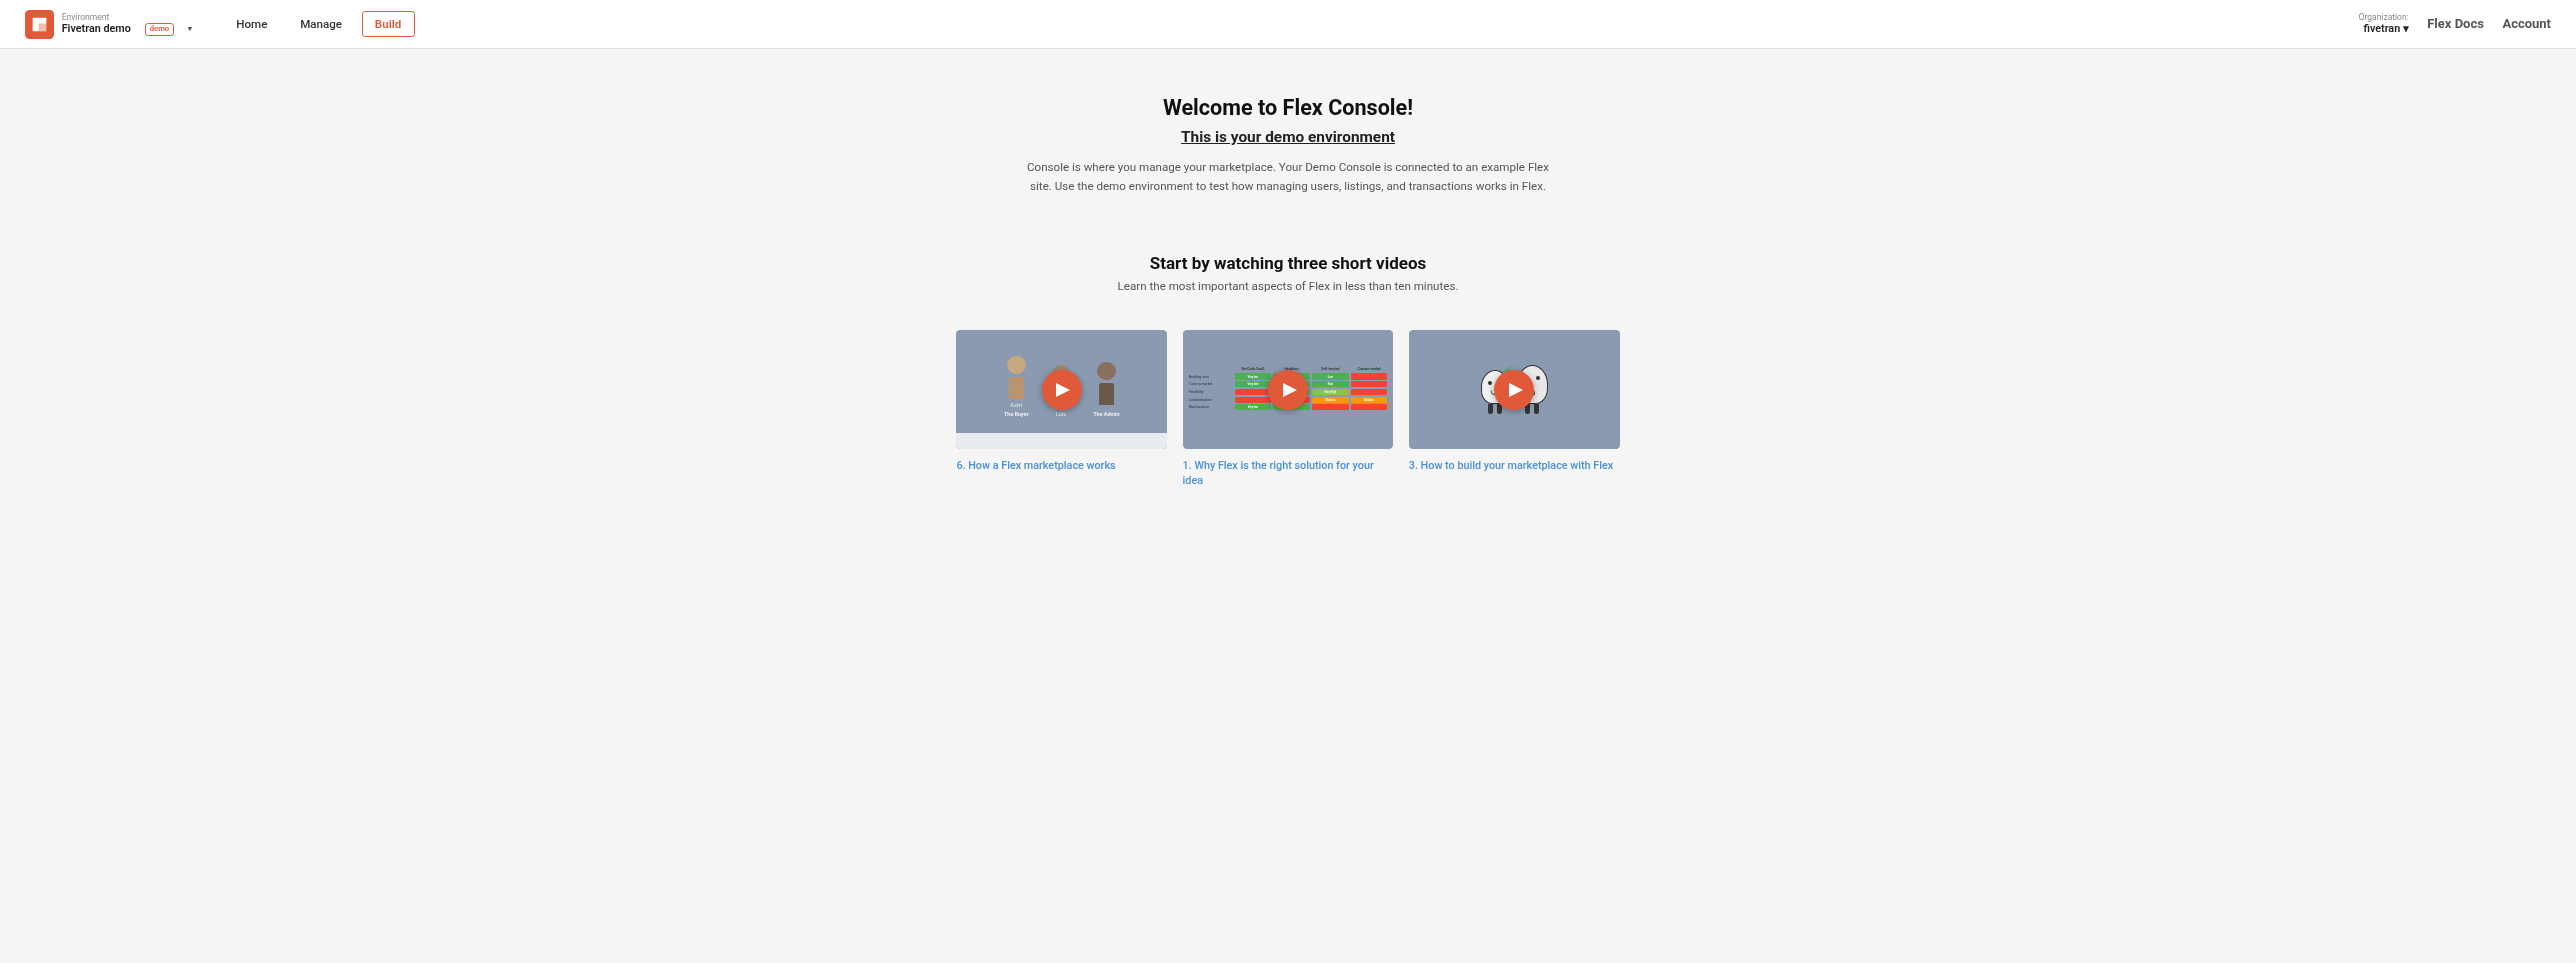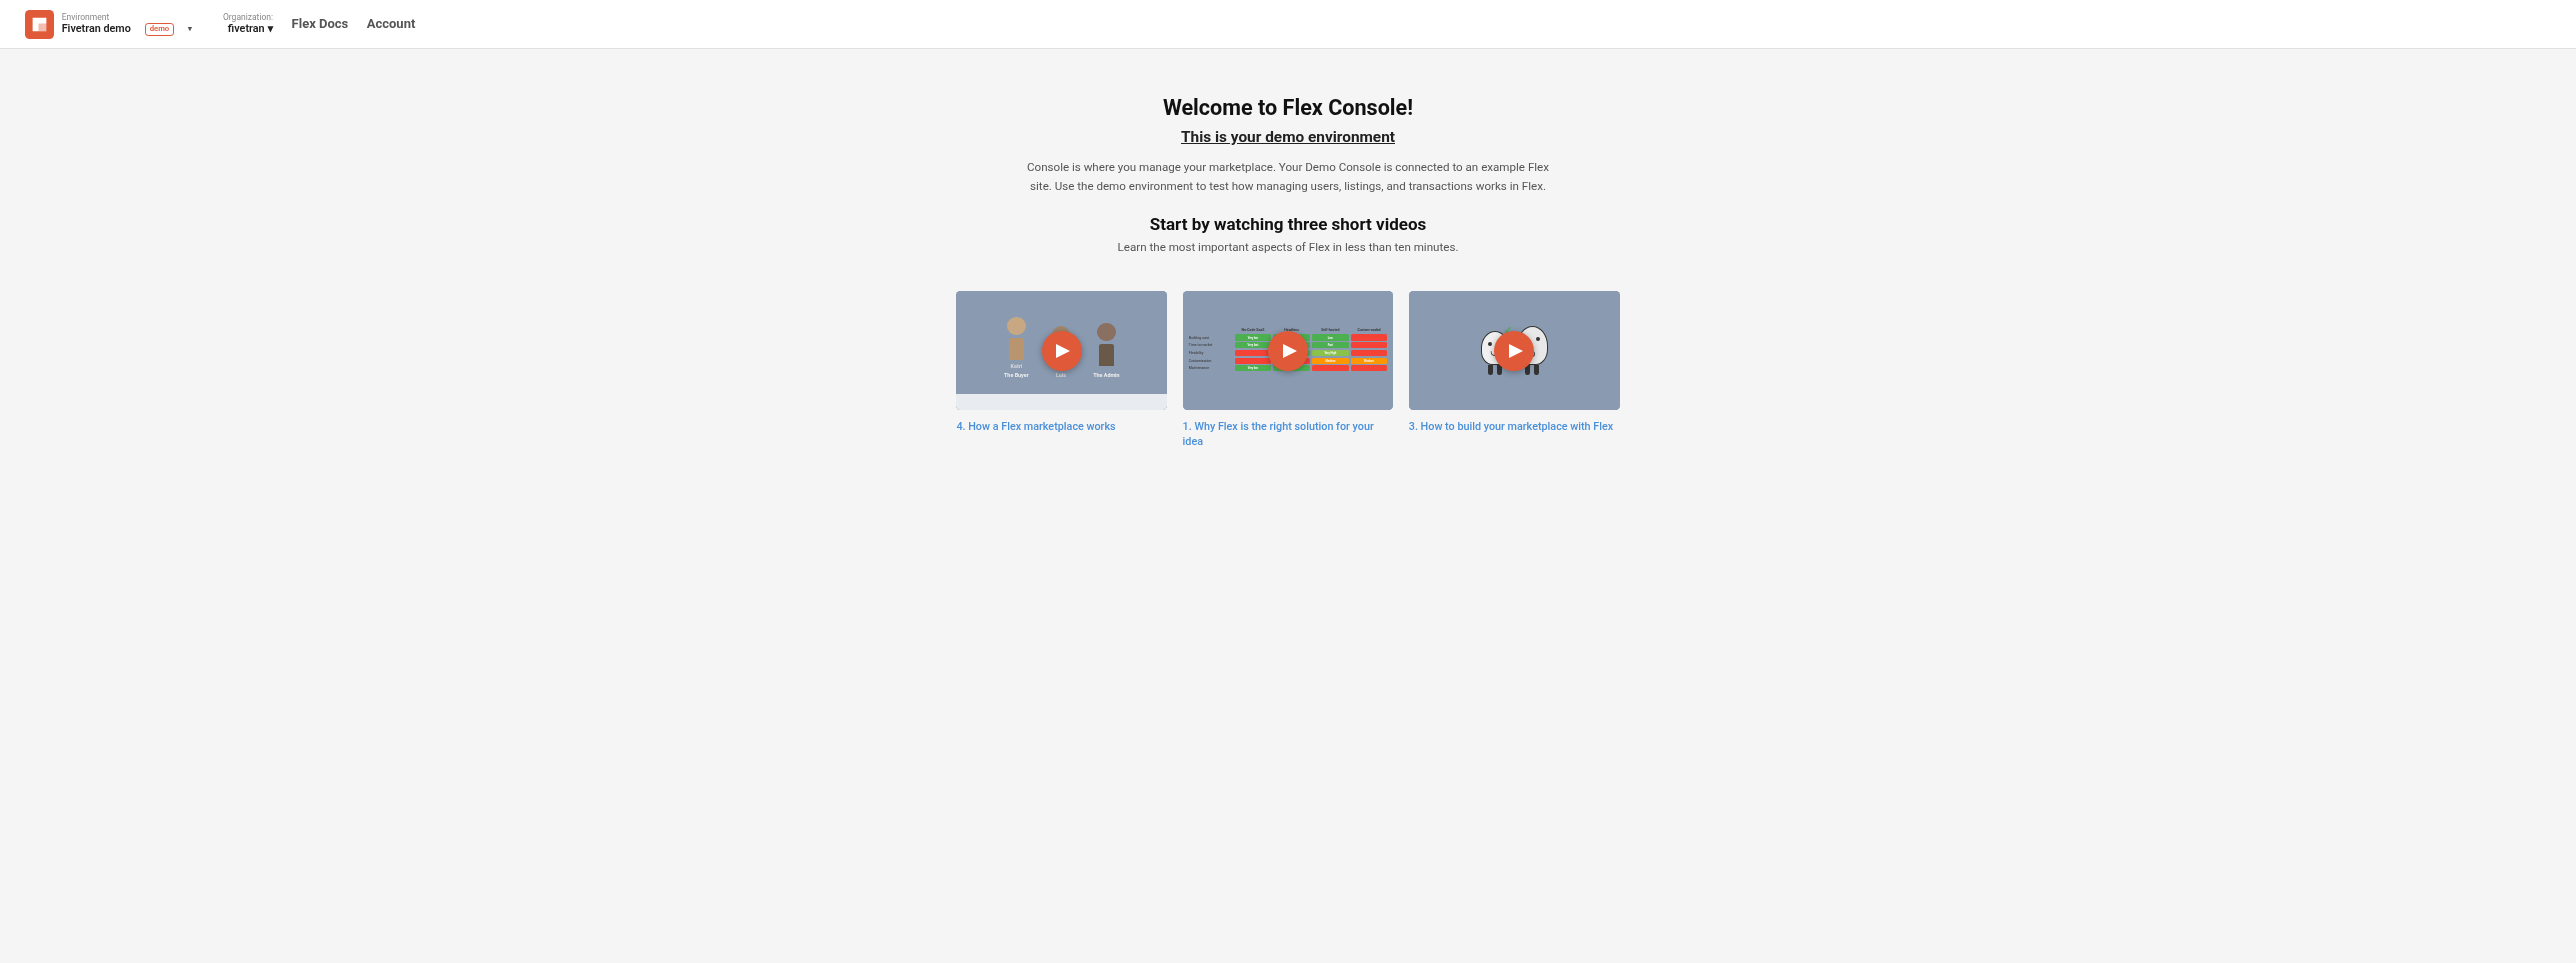--- a/index.html
+++ b/index.html
@@ -456,6 +456,11 @@
     </div>
   </div>
 
+  <nav>
+    <a class="nav-item">Home</a>
+    <a class="nav-item">Manage</a>
+    <a class="nav-item active">Build</a>
+  </nav>
 
   <div class="header-right">
     <div class="org-area">

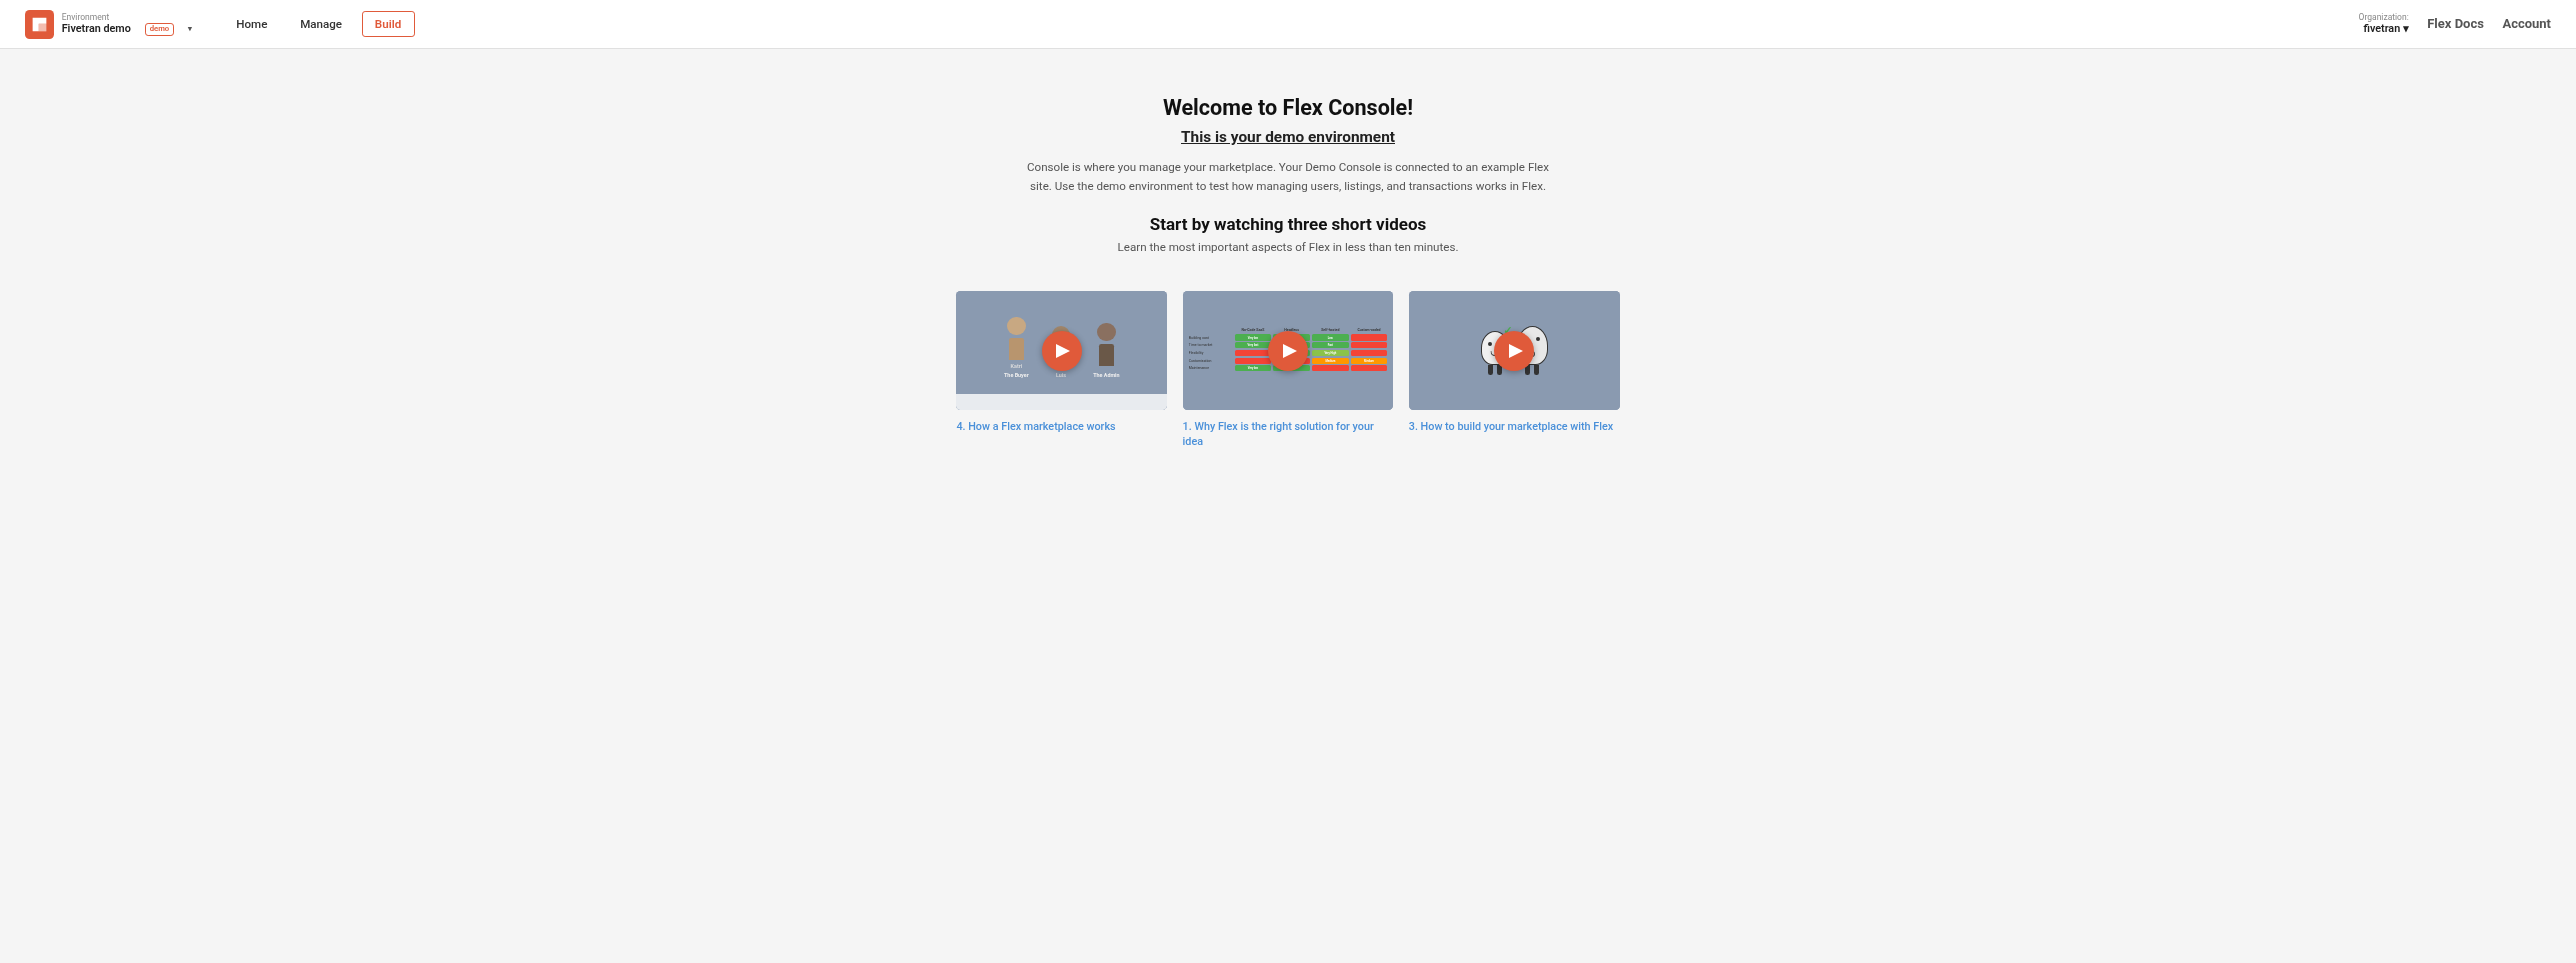--- a/index.html
+++ b/index.html
@@ -156,7 +156,7 @@
       color: #555;
       line-height: 1.6;
       max-width: 524px;
-      margin: 0 auto 19px;
+      margin: 0 auto 58px;
     }
 
     .videos-section-title {

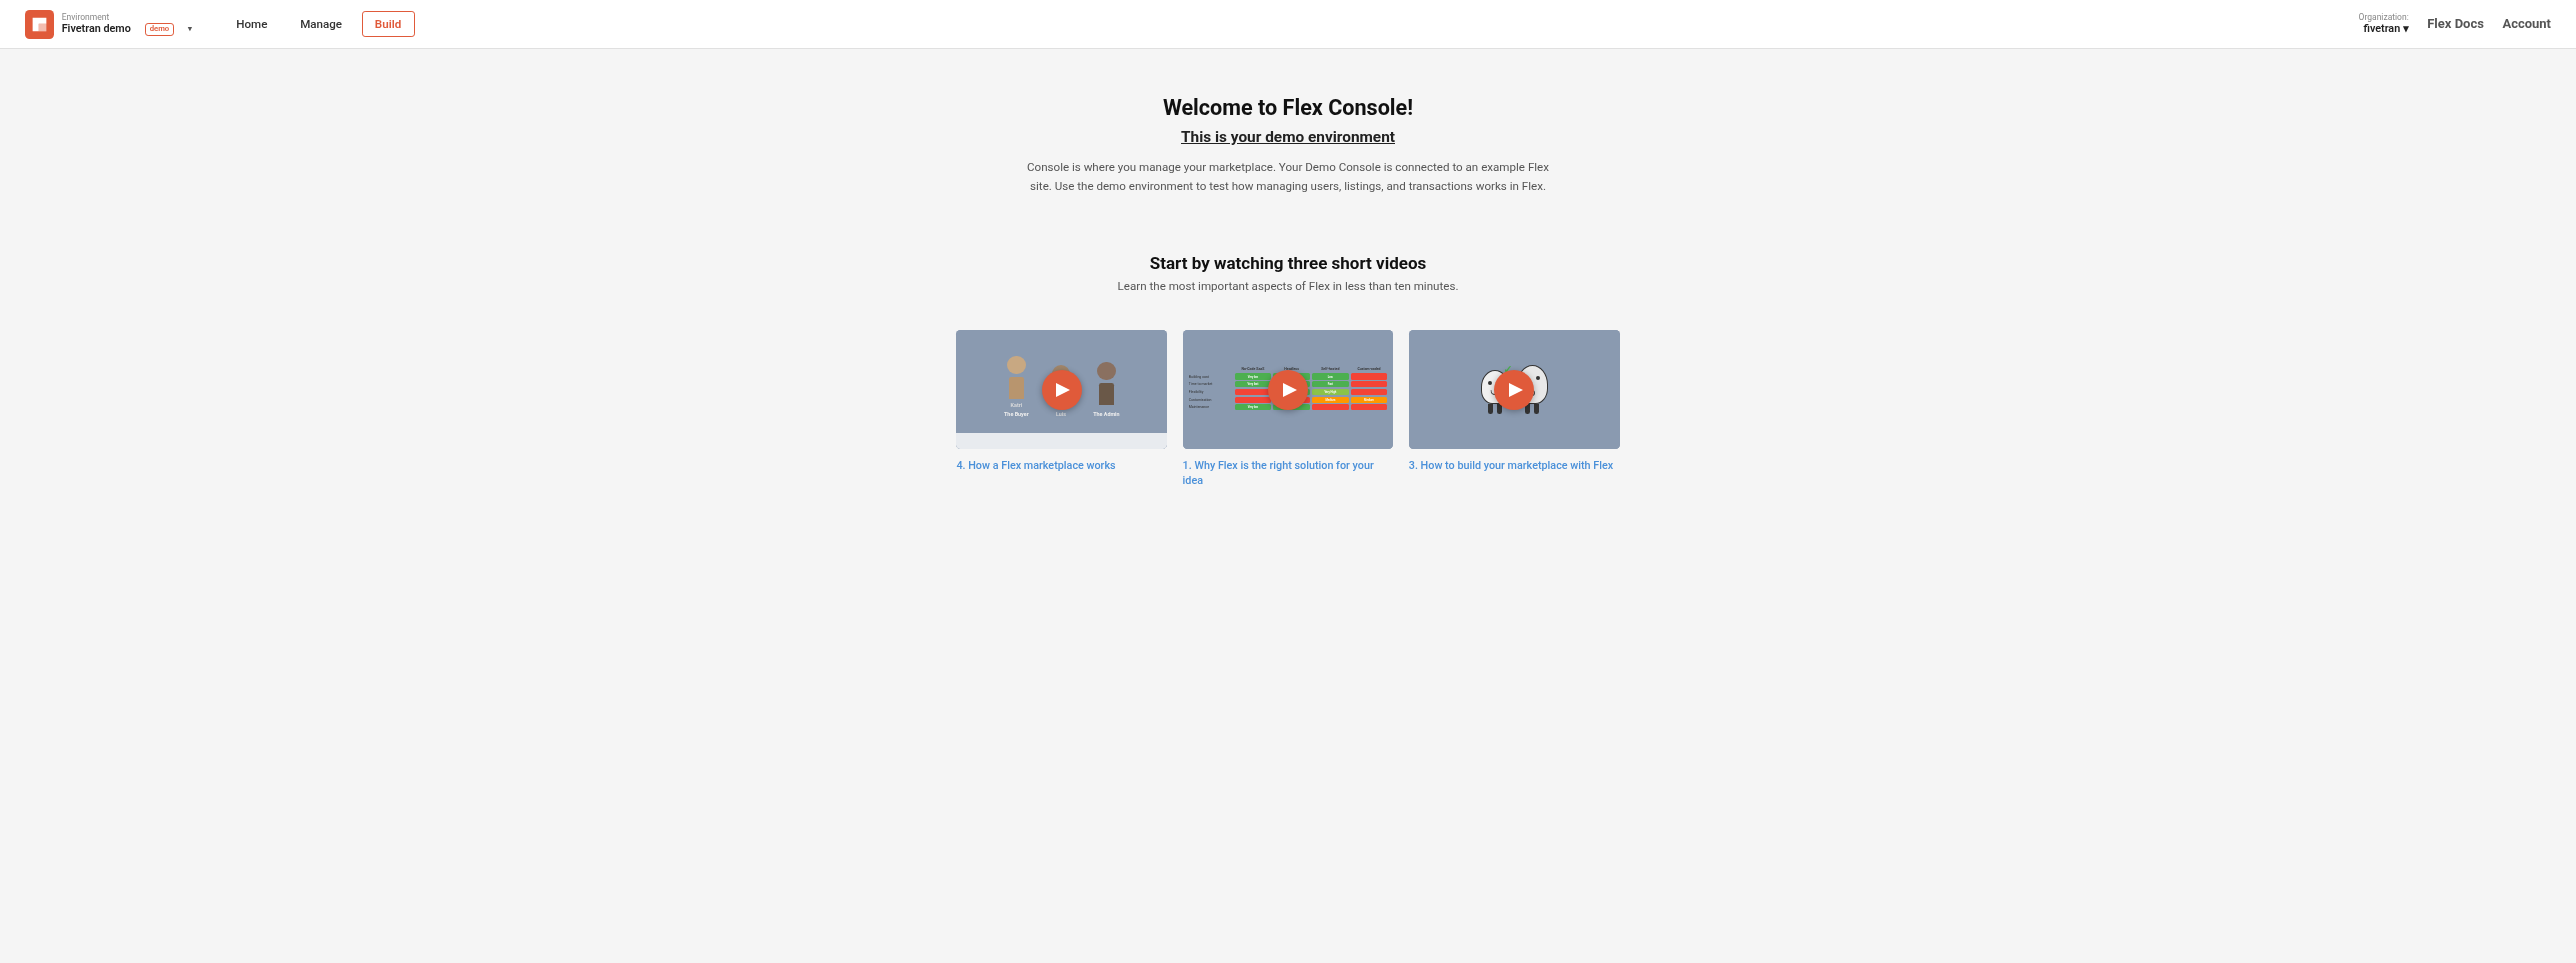--- a/index.html
+++ b/index.html
@@ -513,7 +513,7 @@
           <div class="play-triangle"></div>
         </div>
       </div>
-      <a class="video-link">4. How a Flex marketplace works</a>
+      <a class="video-link">6. How a Flex marketplace works</a>
     </div>
 
     <div class="video-card">

